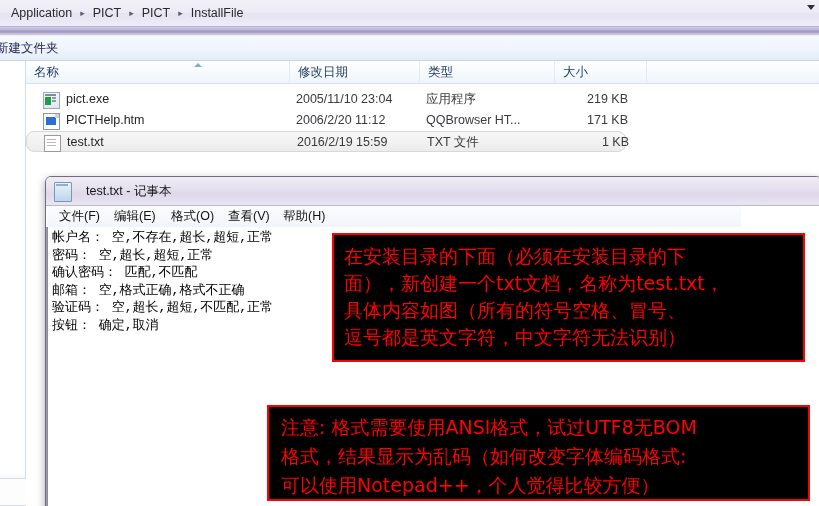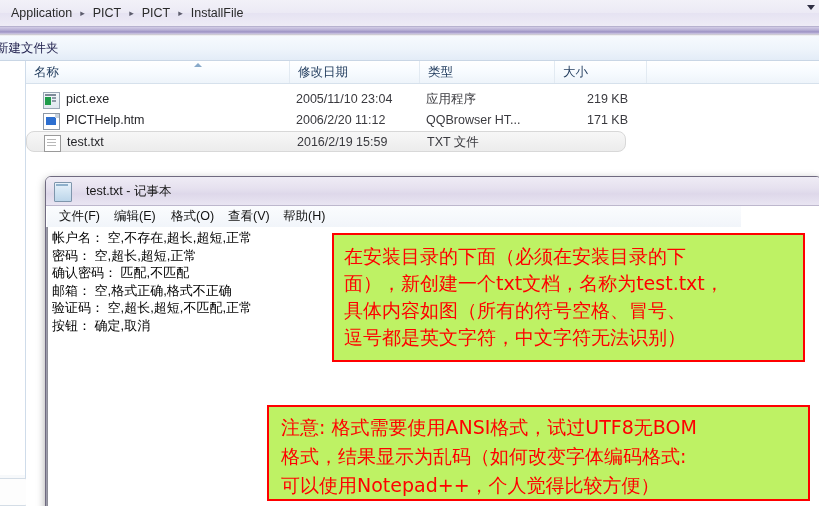--- a/index.html
+++ b/index.html
@@ -188,6 +188,7 @@
           <div class="cell n">test.txt</div>
           <div class="cell d">2016/2/19 15:59</div>
           <div class="cell t">TXT 文件</div>
+          <div class="cell s">1 KB</div>
         </div>
 
       </div>

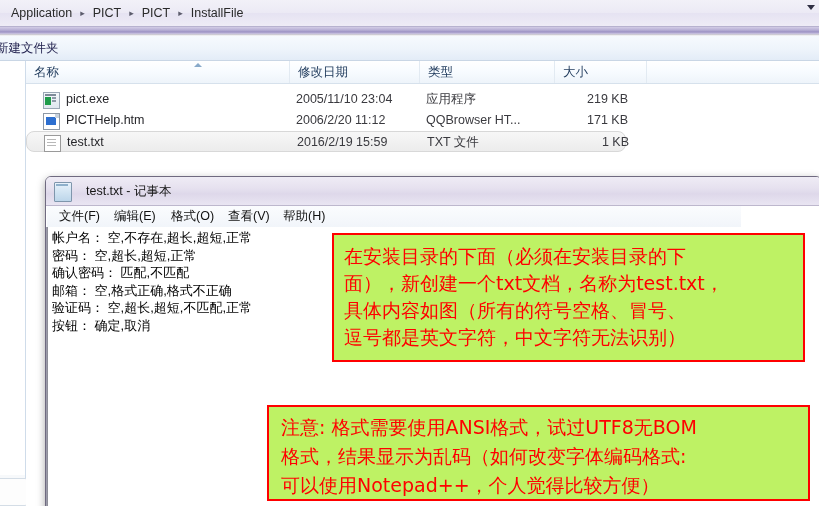--- a/index.html
+++ b/index.html
@@ -99,7 +99,7 @@
   .np-body{position:absolute;left:1px;top:50px;width:773px;height:284px;background:#ffffff;
     border-left:1px solid #8e8e99;}
   .np-text{position:absolute;left:4px;top:2px;width:430px;
-    font-family:Liberation Sans, sans-serif;
+    font-family:Liberation Mono, monospace;
     font-size:13px;line-height:17.5px;color:#000000;white-space:pre;}
   .np-leftborder{position:absolute;left:0;top:50px;width:2px;height:284px;background:#9c9caa;}
 

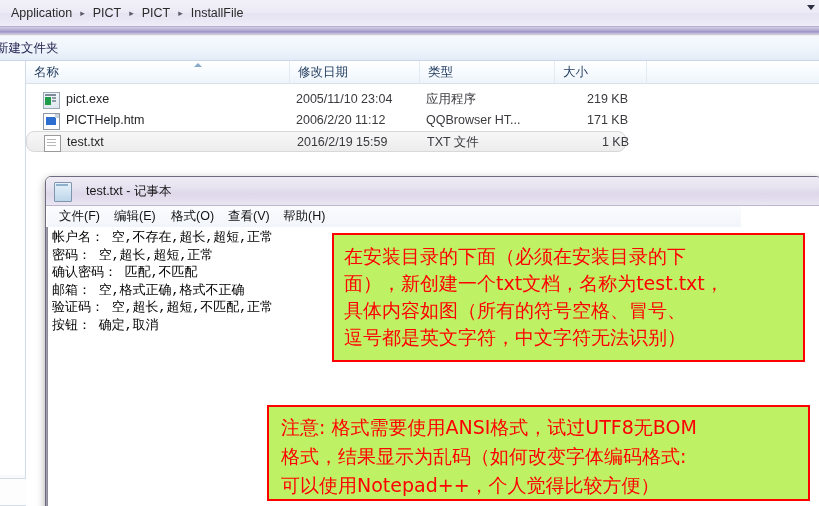--- a/index.html
+++ b/index.html
@@ -104,7 +104,7 @@
   .np-leftborder{position:absolute;left:0;top:50px;width:2px;height:284px;background:#9c9caa;}
 
   
-  .annot{position:absolute;border:2px solid #ff0000;background:#bef264;box-sizing:border-box;}
+  .annot{position:absolute;border:2px solid #ff0000;background:#000000;box-sizing:border-box;}
   .annot p{margin:0;color:#ff0000;font-size:19px;line-height:27px;
     font-family:"DejaVu Sans","Liberation Sans",sans-serif;white-space:pre;}
   .annot-1{left:332px;top:233px;width:473px;height:129px;padding:8px 0 0 10px;}

